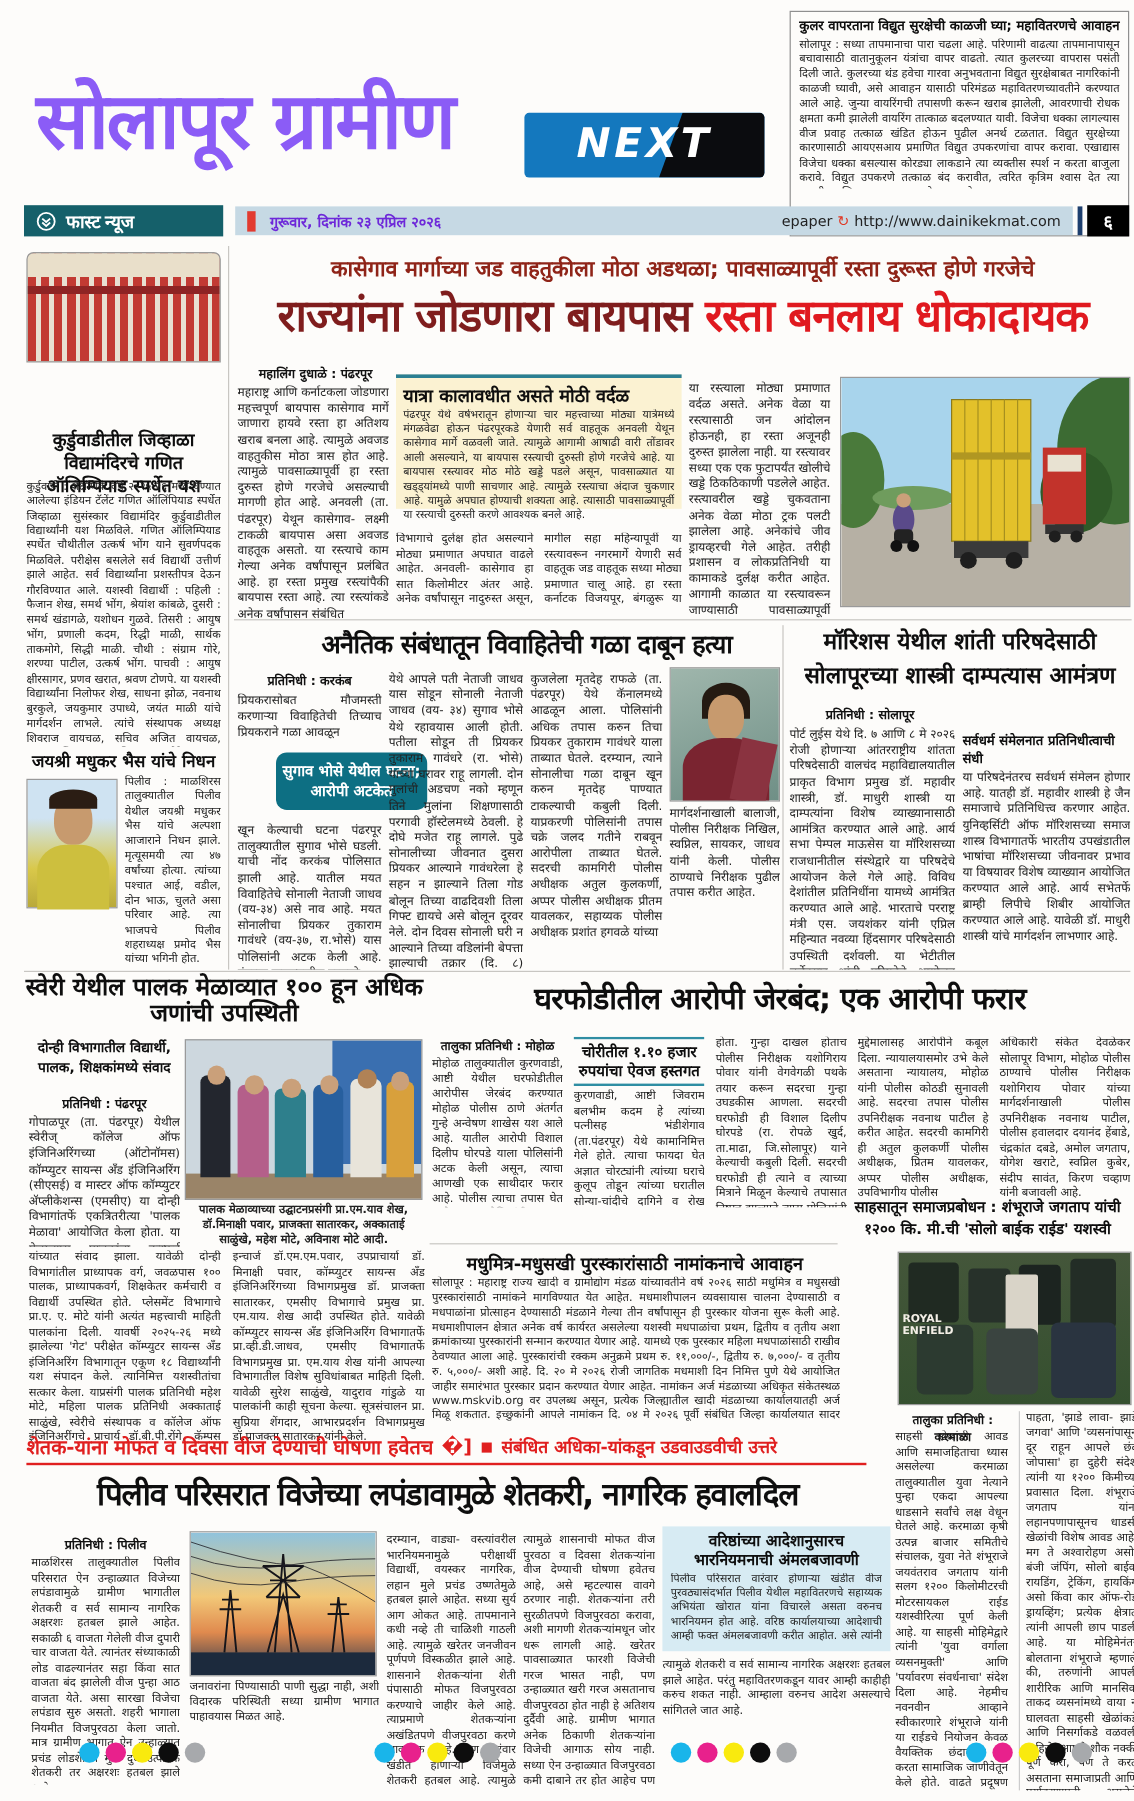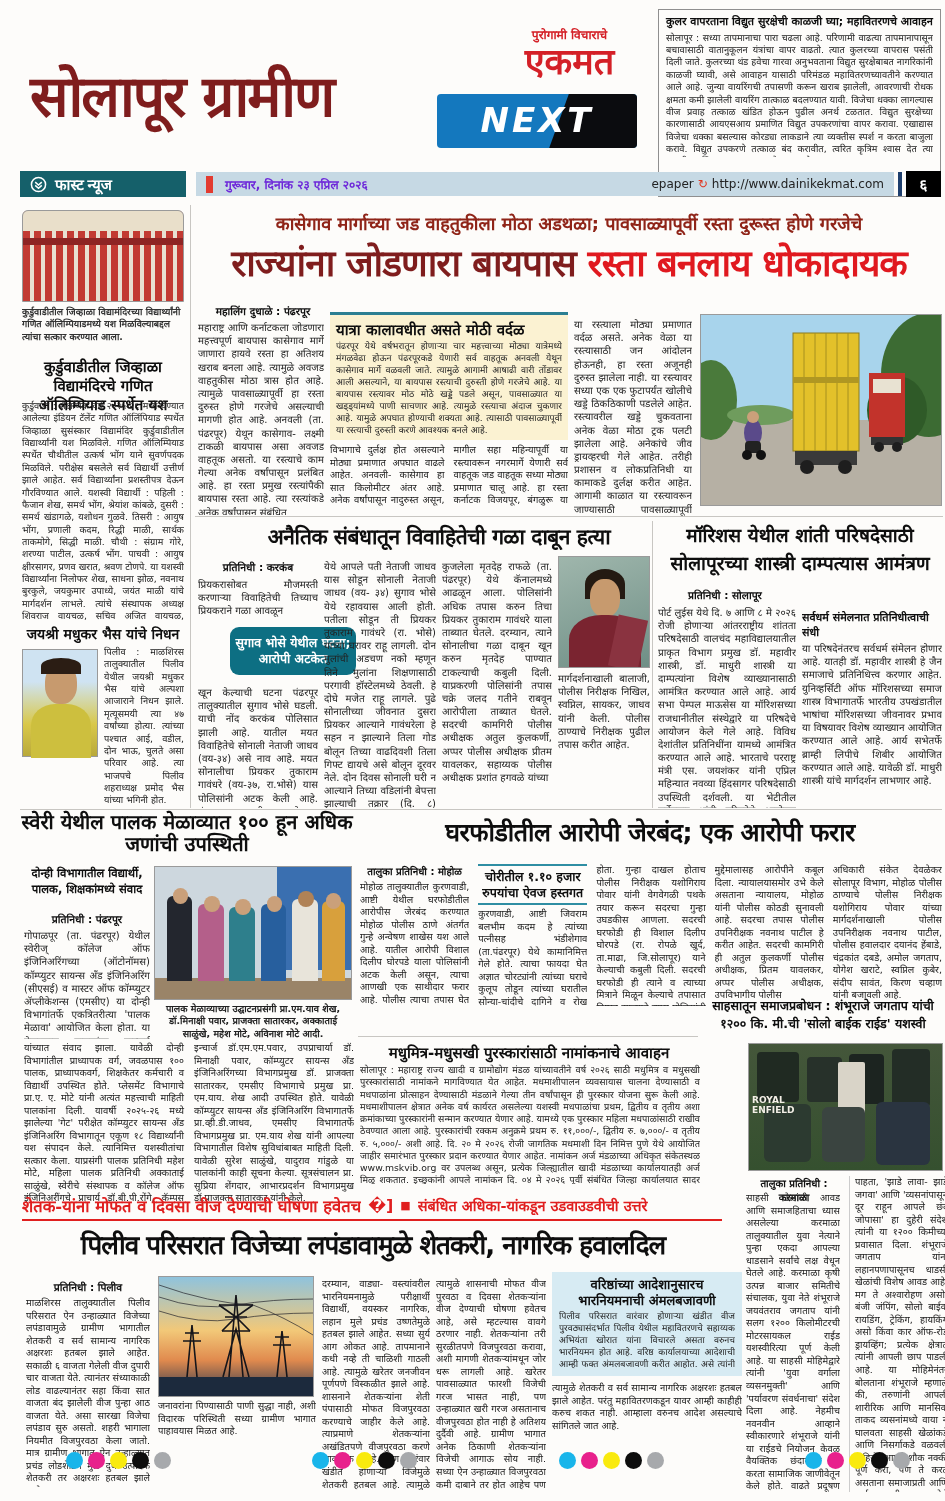--- a/index.html
+++ b/index.html
@@ -30,10 +30,6 @@
 
   <div class="abs" style="left:30px;top:52px;width:410px;height:105px;">
     <div class="b" style="font-size:57px;letter-spacing:-2px;color:#7f1d1d;line-height:1.55;">सोलापूर ग्रामीण</div>
-  </div>
-  <div class="abs c" style="left:497px;top:26px;width:145px;">
-    <div class="b" style="font-size:12px;color:#d42027;">पुरोगामी विचाराचे</div>
-    <div class="b" style="font-size:36px;color:#d42027;line-height:1.05;">एकमत</div>
   </div>
   <div class="abs" style="left:437px;top:94px;width:200px;height:54px;background:#1478be;border-radius:4px;overflow:hidden;">
     <div class="abs" style="right:-14px;top:0;width:46%;height:100%;background:#0b0c0f;transform:skewX(-20deg);"></div>

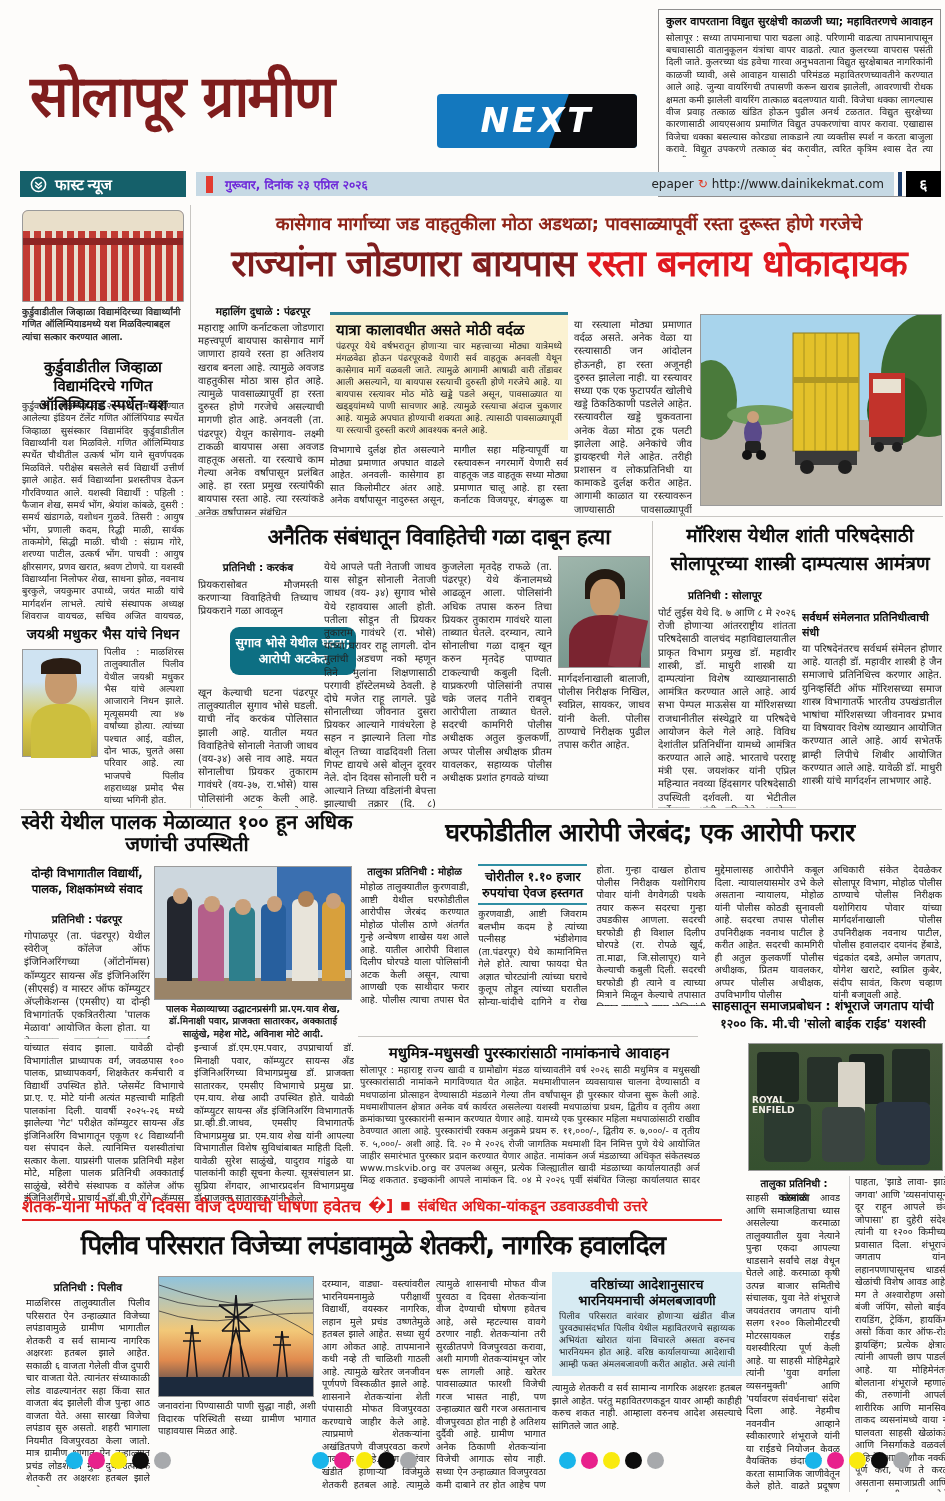--- a/index.html
+++ b/index.html
@@ -29,7 +29,7 @@
 <div class="page">
 
   <div class="abs" style="left:30px;top:52px;width:410px;height:105px;">
-    <div class="b" style="font-size:57px;letter-spacing:-2px;color:#7f1d1d;line-height:1.55;">सोलापूर ग्रामीण</div>
+    <div class="b" style="font-size:65px;letter-spacing:-2px;color:#8b5cf6;line-height:1.55;">सोलापूर ग्रामीण</div>
   </div>
   <div class="abs" style="left:437px;top:94px;width:200px;height:54px;background:#1478be;border-radius:4px;overflow:hidden;">
     <div class="abs" style="right:-14px;top:0;width:46%;height:100%;background:#0b0c0f;transform:skewX(-20deg);"></div>

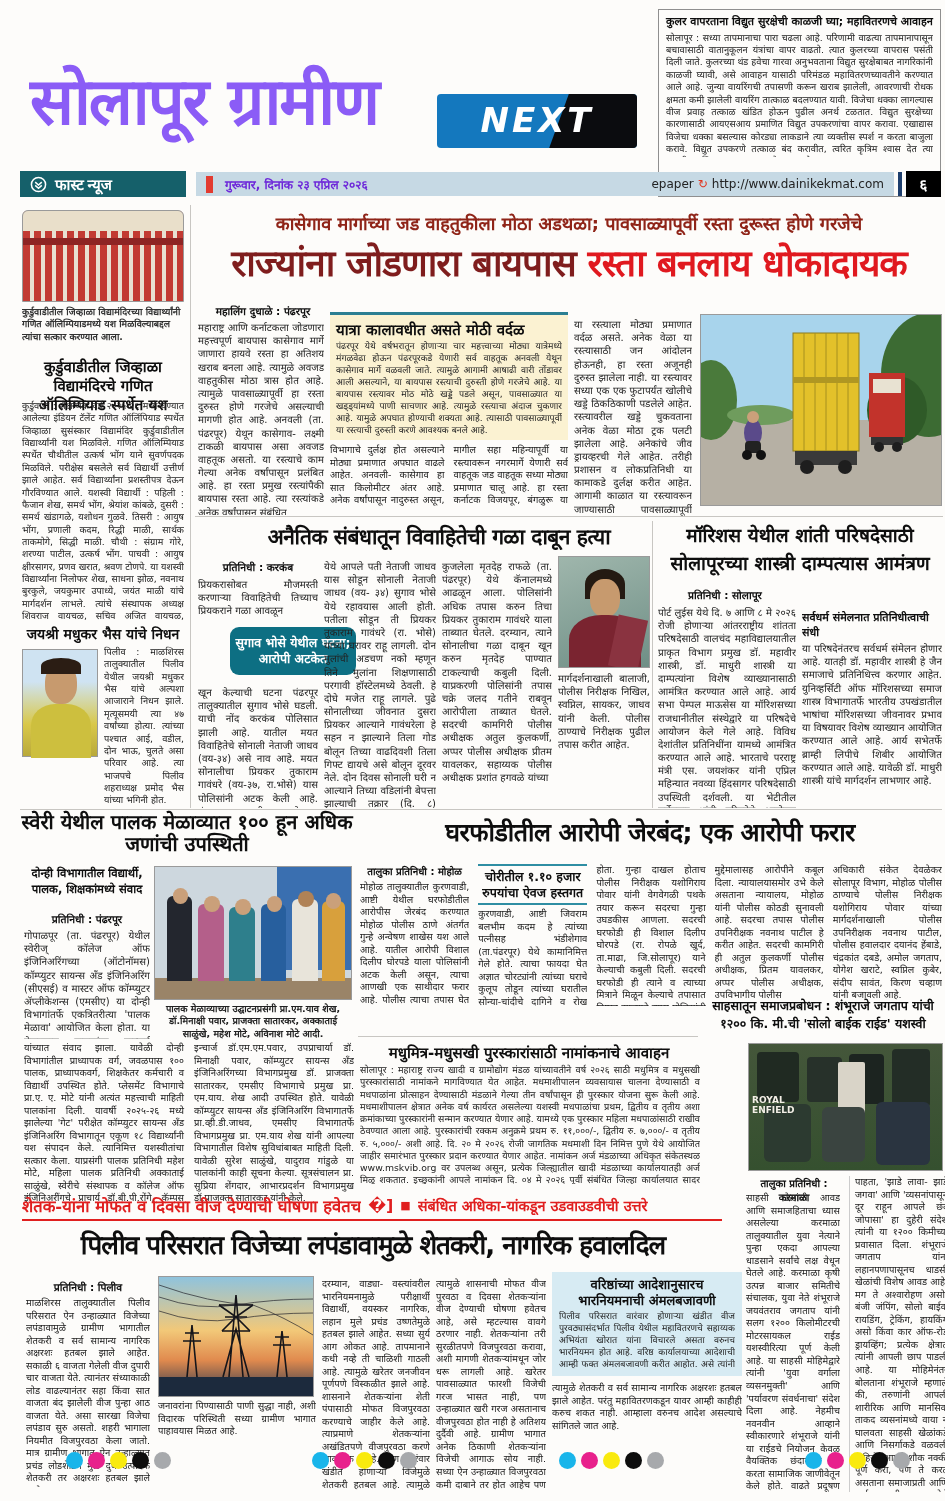--- a/index.html
+++ b/index.html
@@ -68,7 +68,6 @@
       linear-gradient(transparent 22%, transparent 30%, #8e2424 30%, #8e2424 38%, transparent 38%),
       repeating-linear-gradient(90deg,#c23a33 0 7px,#e8e0d2 7px 11px),
       #d9cdb8;"></div>
-  <div class="abs body-s" style="left:22px;top:306px;width:162px;height:50px;text-align:left;font-weight:bold;color:#333;">कुर्डुवाडीतील जिव्हाळा विद्यामंदिरच्या विद्यार्थ्यांनी गणित ऑलिम्पियाडमध्ये यश मिळविल्याबद्दल त्यांचा सत्कार करण्यात आला.</div>
   <div class="abs hl c" style="left:22px;top:358px;width:162px;font-size:15px;line-height:1.25;">कुर्डुवाडीतील जिव्हाळा विद्यामंदिरचे गणित ऑलिम्पियाड स्पर्धेत यश</div>
   <div class="abs body-s" style="left:22px;top:400px;width:162px;height:222px;">कुर्डुवाडी : शैक्षणिक वर्ष २०२५-२६ मध्ये घेण्यात आलेल्या इंडियन टॅलेंट गणित ऑलिंपियाड स्पर्धेत जिव्हाळा सुसंस्कार विद्यामंदिर कुर्डुवाडीतील विद्यार्थ्यांनी यश मिळविले. गणित ऑलिम्पियाड स्पर्धेत चौथीतील उत्कर्ष भोंग याने सुवर्णपदक मिळविले. परीक्षेस बसलेले सर्व विद्यार्थी उत्तीर्ण झाले आहेत. सर्व विद्यार्थ्यांना प्रशस्तीपत्र देऊन गौरविण्यात आले. यशस्वी विद्यार्थी : पहिली : फैजान शेख, समर्थ भोंग, श्रेयांश कांबळे, दुसरी : समर्थ खंडागळे, यशोधन गुळवे. तिसरी : आयुष भोंग, प्रणाली कदम, रिद्धी माळी, सार्थक ताकमोगे, सिद्धी माळी. चौथी : संग्राम गोरे, शरण्या पाटील, उत्कर्ष भोंग. पाचवी : आयुष क्षीरसागर, प्रणव खरात, श्रवण टोणपे. या यशस्वी विद्यार्थ्यांना निलोफर शेख, साधना झोळ, नवनाथ बुरकुले, जयकुमार उपाध्ये, जयंत माळी यांचे मार्गदर्शन लाभले. त्यांचे संस्थापक अध्यक्ष शिवराज वायचळ, सचिव अजित वायचळ, मुख्याध्यापिका सारिका गोटे-वायचळ, गटशिक्षणाधिकारी विकास यादव, प्रशासनाधिकारी अनिल बनसोडे, केंद्र समन्वयक लक्ष्मण कारंडे यांनी अभिनंदन केले.</div>
   <div class="abs hl c" style="left:22px;top:624px;width:162px;font-size:14px;">जयश्री मधुकर भैस यांचे निधन</div>

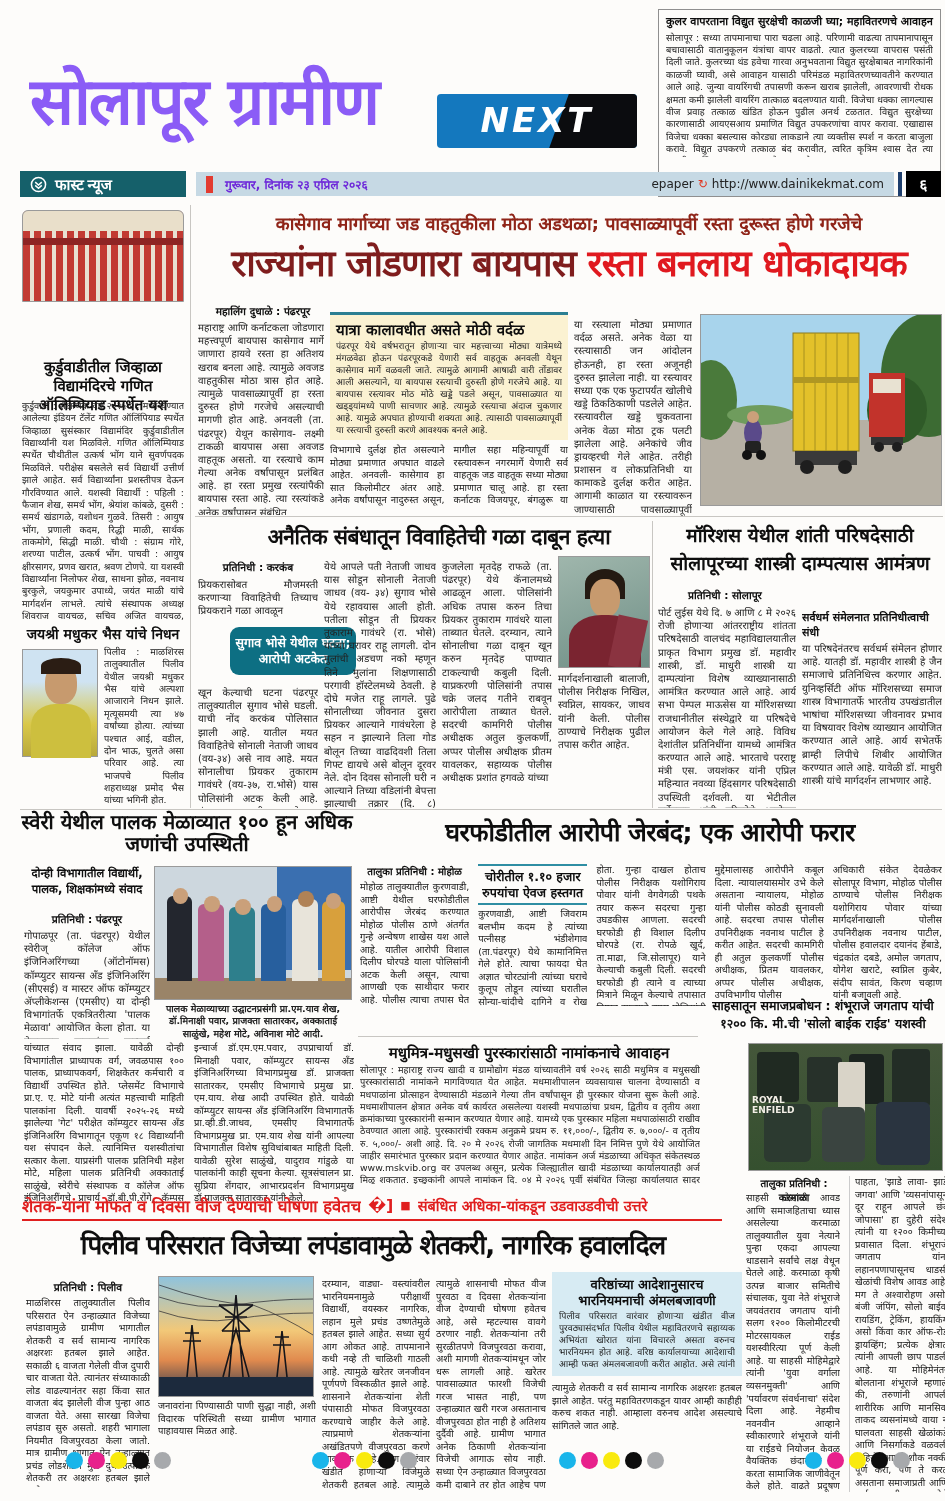--- a/index.html
+++ b/index.html
@@ -88,7 +88,7 @@
   </div>
   <div class="abs byline" style="left:200px;top:304px;width:126px;">महालिंग दुधाळे : पंढरपूर</div>
   <div class="abs body" style="left:198px;top:321px;width:126px;height:194px;">महाराष्ट्र आणि कर्नाटकला जोडणारा महत्त्वपूर्ण बायपास कासेगाव मार्गे जाणारा हायवे रस्ता हा अतिशय खराब बनला आहे. त्यामुळे अवजड वाहतुकीस मोठा त्रास होत आहे. त्यामुळे पावसाळ्यापूर्वी हा रस्ता दुरुस्त होणे गरजेचे असल्याची मागणी होत आहे. अनवली (ता. पंढरपूर) येथून कासेगाव- लक्ष्मी टाकळी बायपास असा अवजड वाहतूक असतो. या रस्त्याचे काम गेल्या अनेक वर्षांपासून प्रलंबित आहे. हा रस्ता प्रमुख रस्त्यांपैकी बायपास रस्ता आहे. त्या रस्त्यांकडे अनेक वर्षांपासून संबंधित</div>
-  <div class="abs" style="left:330px;top:312px;width:238px;height:128px;background:#fbf2d2;border-top:3px solid #2b7f92;box-sizing:border-box;padding:4px 6px;">
+  <div class="abs" style="left:330px;top:312px;width:238px;height:112px;background:#fbf2d2;border-top:3px solid #2b7f92;box-sizing:border-box;padding:4px 6px;">
     <div class="hl" style="font-size:15px;">यात्रा कालावधीत असते मोठी वर्दळ</div>
     <div class="body-s" style="margin-top:2px;height:96px;font-size:9px;">पंढरपूर येथे वर्षभरातून होणाऱ्या चार महत्त्वाच्या मोठ्या यात्रेमध्ये मंगळवेढा होऊन पंढरपूरकडे येणारी सर्व वाहतूक अनवली येथून कासेगाव मार्गे वळवली जाते. त्यामुळे आगामी आषाढी वारी तोंडावर आली असल्याने, या बायपास रस्त्याची दुरुस्ती होणे गरजेचे आहे. या बायपास रस्त्यावर मोठ मोठे खड्डे पडले असून, पावसाळ्यात या खड्ड्यांमध्ये पाणी साचणार आहे. त्यामुळे रस्त्याचा अंदाज चुकणार आहे. यामुळे अपघात होण्याची शक्यता आहे. त्यासाठी पावसाळ्यापूर्वी या रस्त्याची दुरुस्ती करणे आवश्यक बनले आहे.</div>
   </div>

